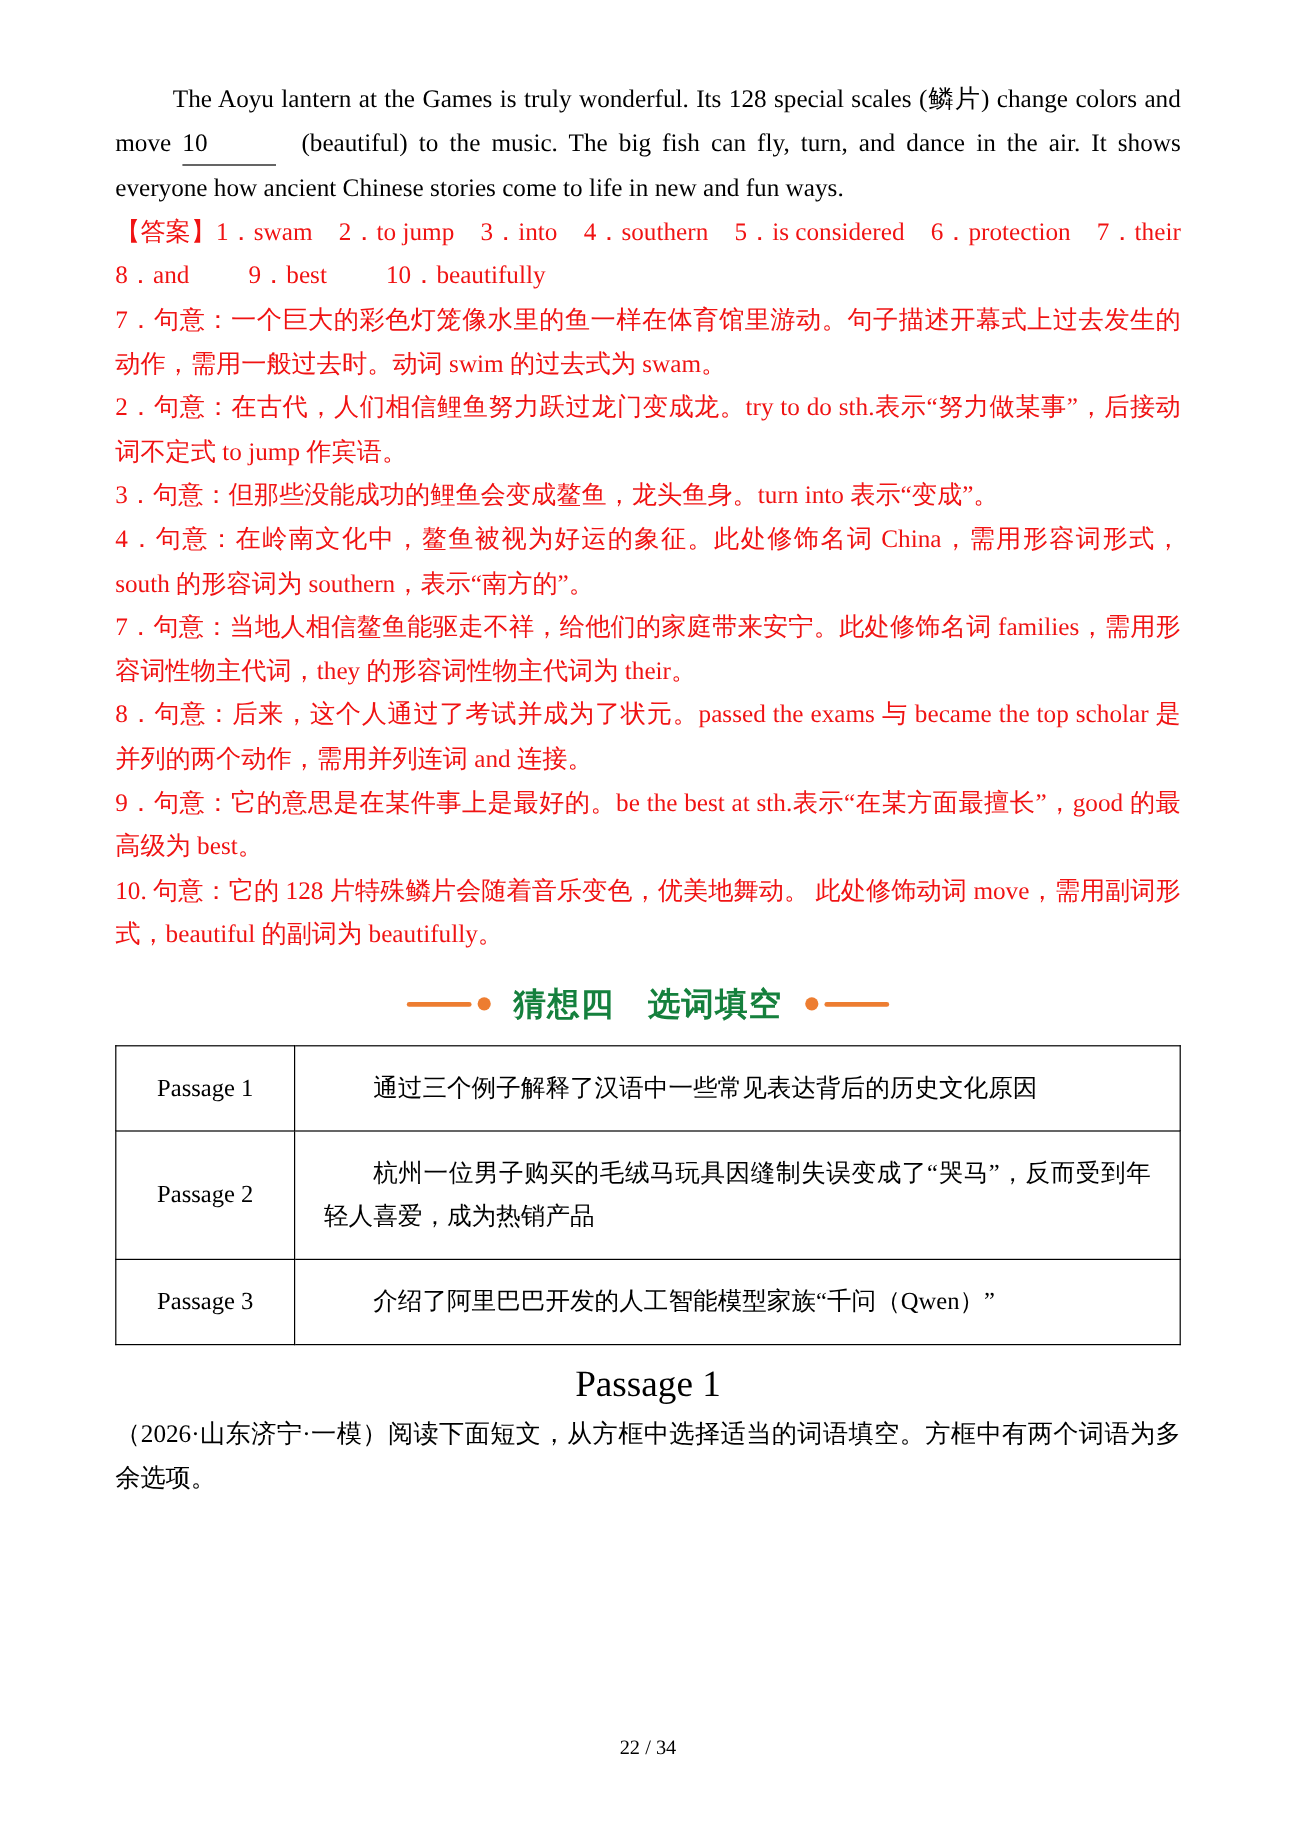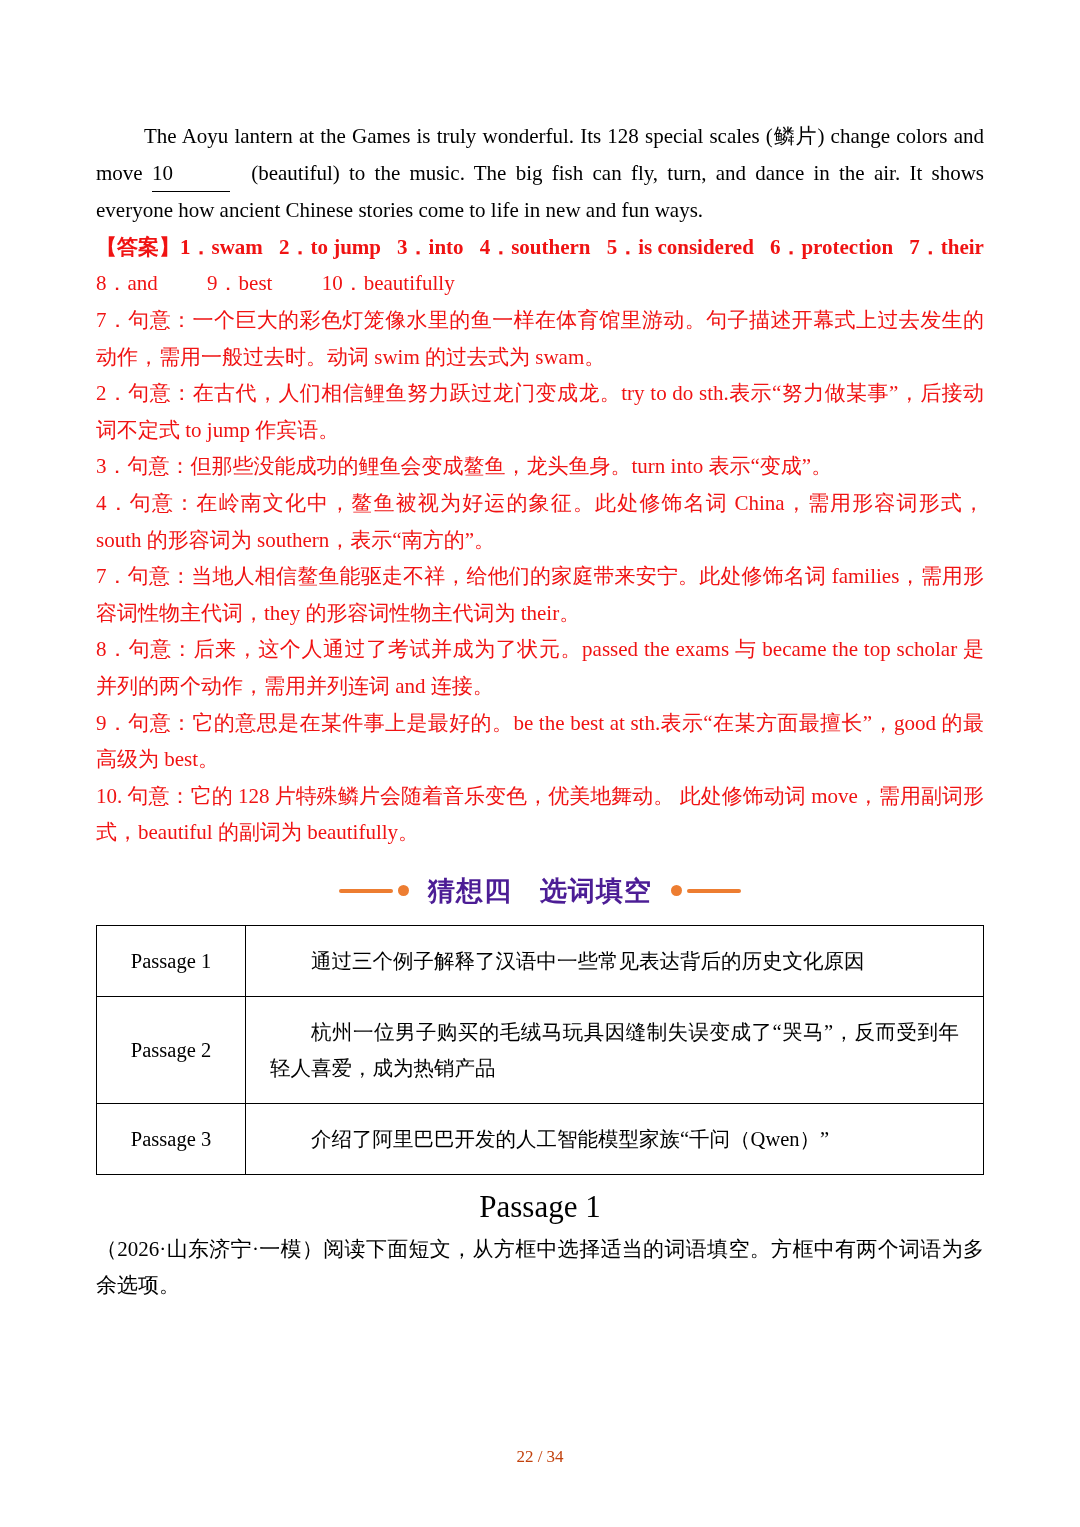--- a/index.html
+++ b/index.html
@@ -9,7 +9,7 @@
     box-sizing:border-box;
     margin:0 auto;
     background:#ffffff;
-    padding:118px 96px 0 96px;
+    padding:64px 96px 0 96px;
     font-family:"Liberation Serif","DejaVu Serif",serif;
     color:#000;
     overflow:hidden;

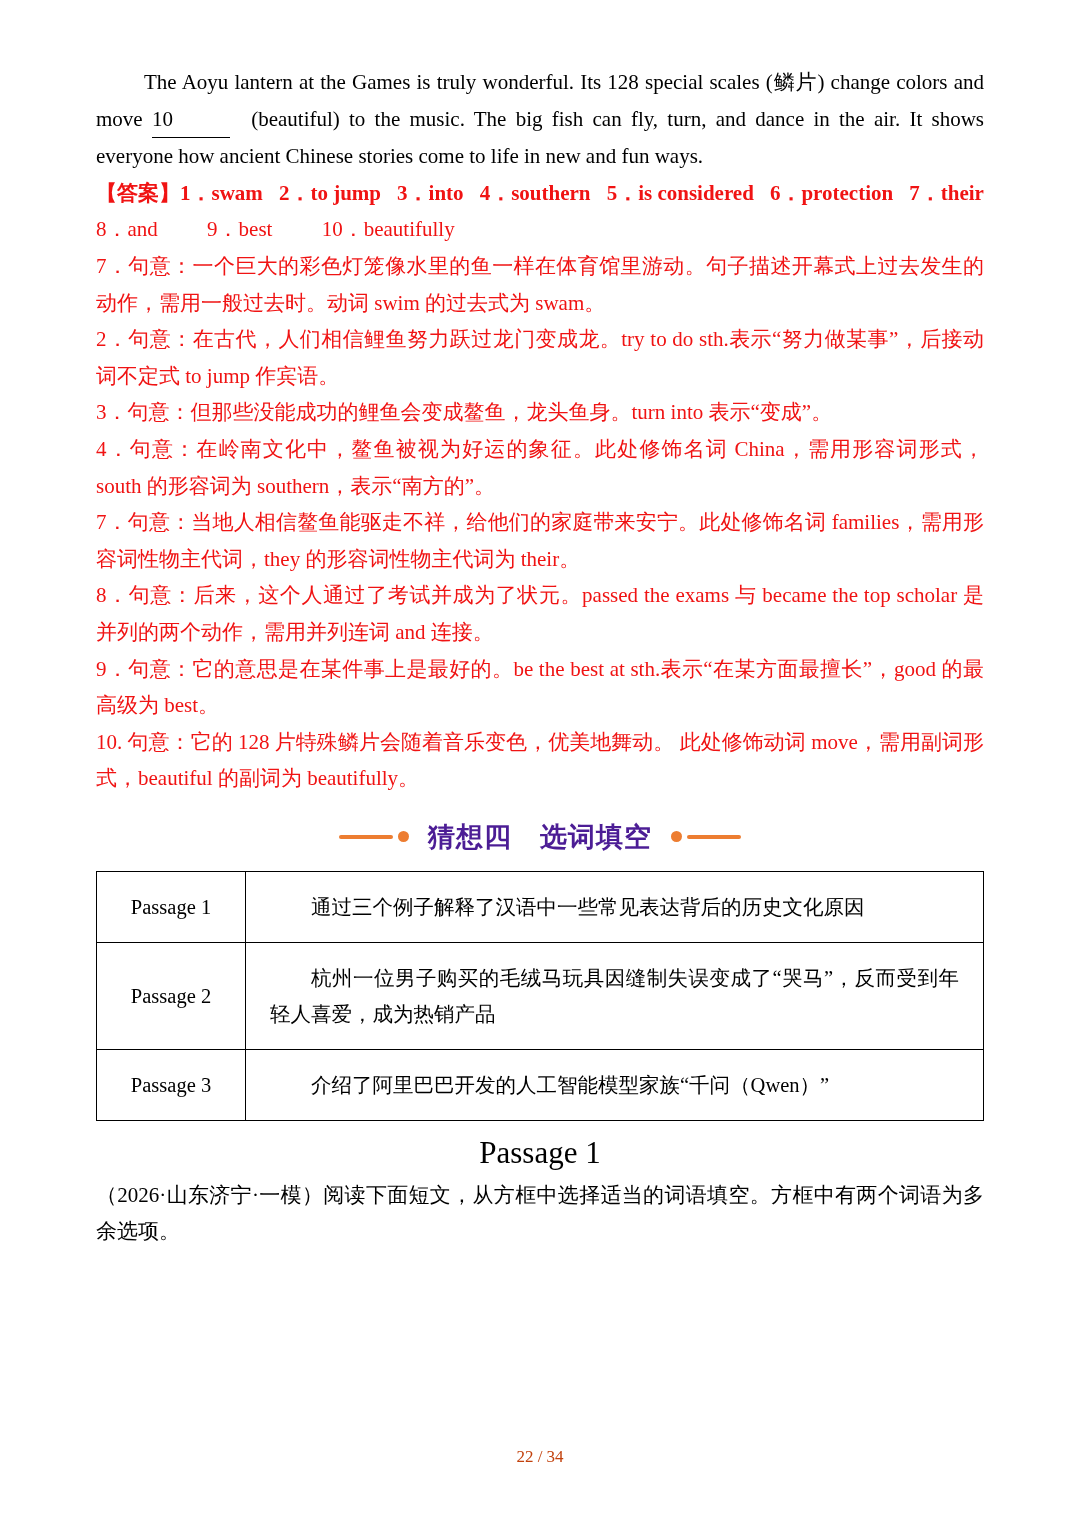--- a/index.html
+++ b/index.html
@@ -36,7 +36,6 @@
     align-items:baseline;
     flex-wrap:nowrap;
     white-space:nowrap;
-    font-weight:bold;
   }
   .answers-row2 span{margin-right:44px;}
   .section-header{

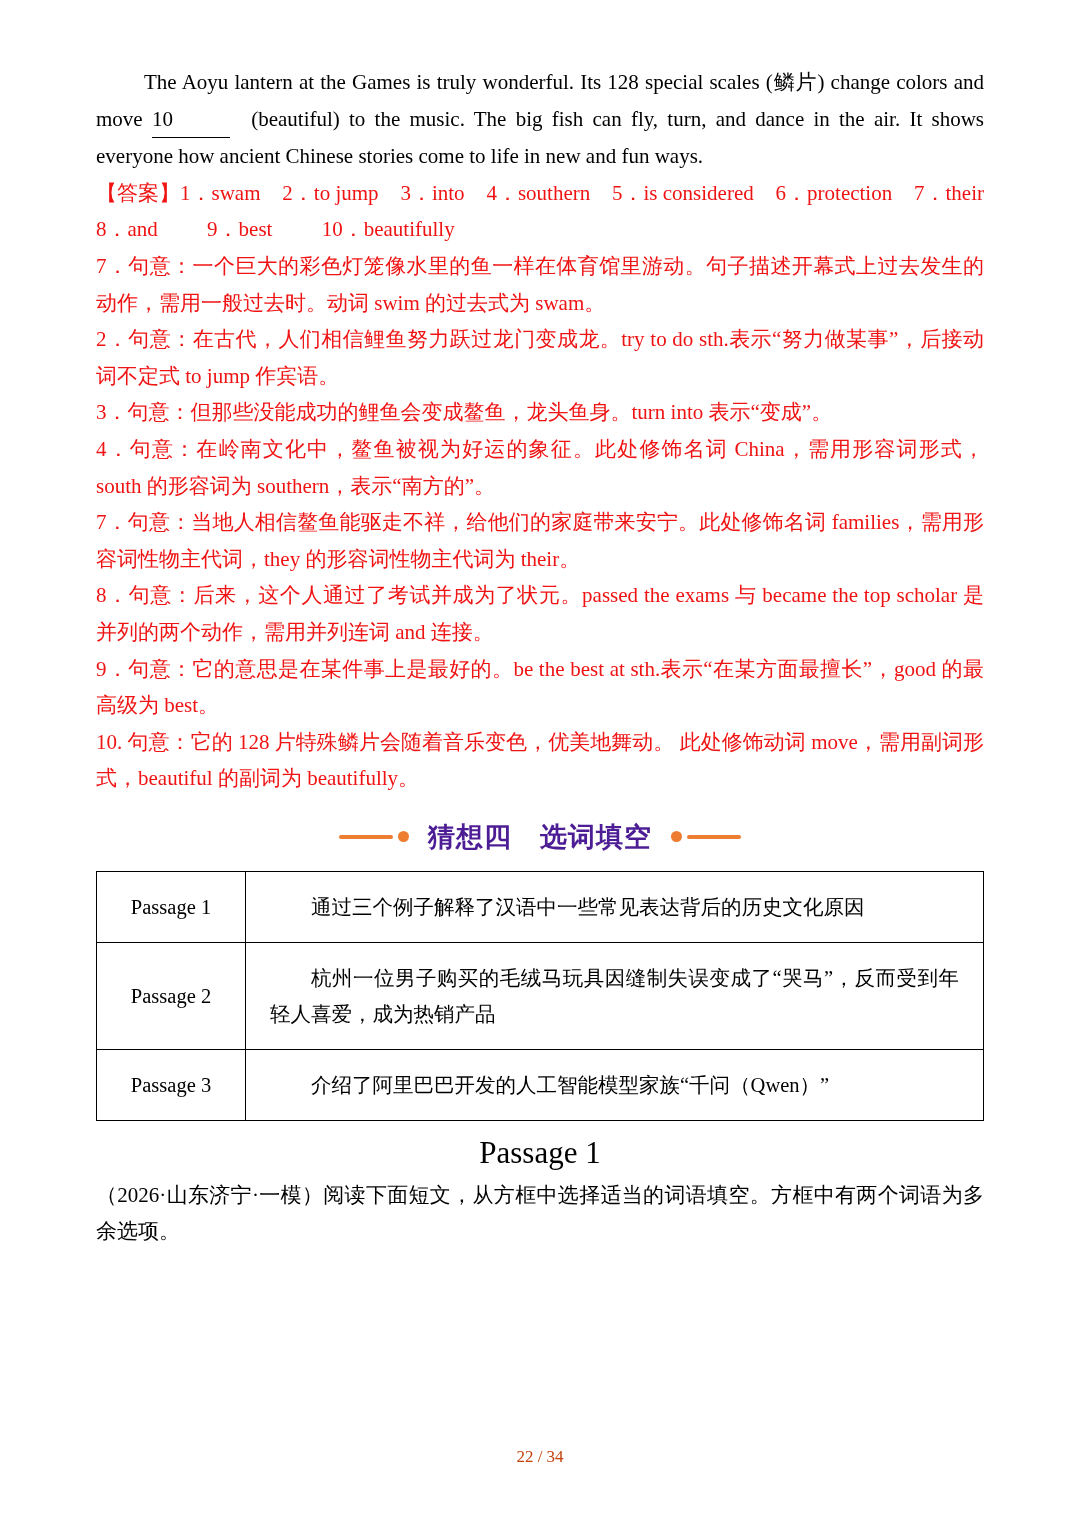--- a/index.html
+++ b/index.html
@@ -50,7 +50,7 @@
     font-family:"Liberation Sans","DejaVu Sans",sans-serif;
     font-size:27px;
     font-weight:bold;
-    color:#4c1d95;
+    color:#15803d;
     letter-spacing:1px;
   }
   .deco-line{

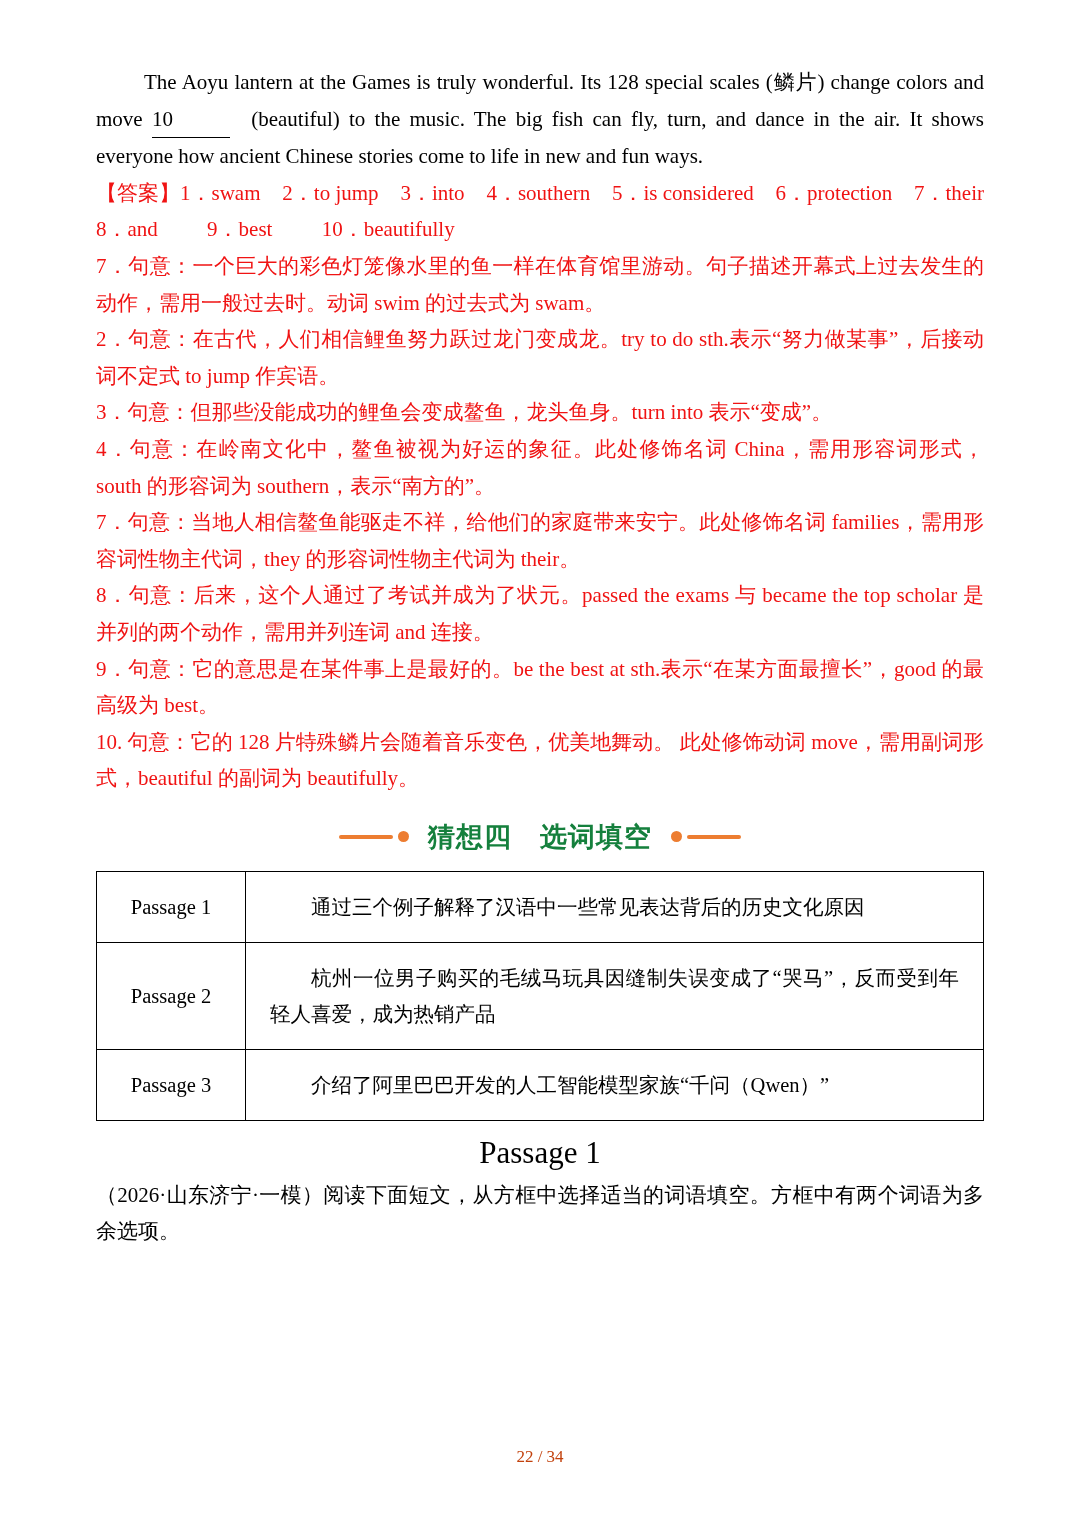--- a/index.html
+++ b/index.html
@@ -101,7 +101,7 @@
     bottom:60px;
     text-align:center;
     font-size:17px;
-    color:#c2410c;
+    color:#000000;
   }
 </style>
 </head>

